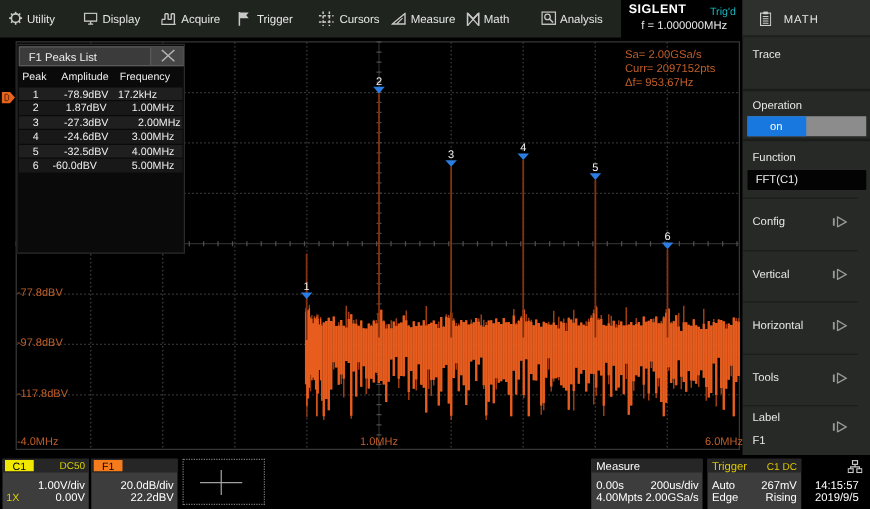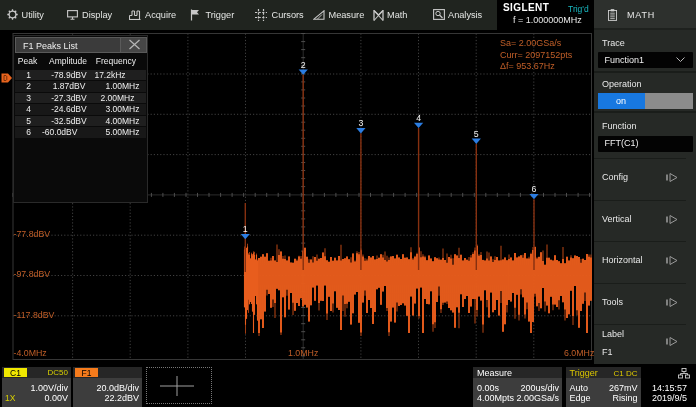--- a/index.html
+++ b/index.html
@@ -97,11 +97,6 @@
     <span class="abs" style="left:33px;top:10px;font-size:9px;letter-spacing:0.8px">MATH</span>
   </div>
   <div class="rlabel" style="top:37.5px">Trace</div>
-  <div class="blackbox" style="top:51.5px;height:16px;line-height:16px"><span style="margin-left:7px">Function1</span>
-    <svg class="abs" style="right:8px;top:5px" width="9" height="6">
-        <path d="M0.5 0.5L4.5 4.5L8.5 0.5" stroke="#b8b8b8" fill="none"></path>
-      </svg>
-  </div>
   <div class="sep" style="top:70.5px"></div>
   <div class="rlabel" style="top:78.5px">Operation</div>
   <div class="abs" style="left:3.5px;top:92.5px;width:95px;height:16px;background:#8c8c8c">

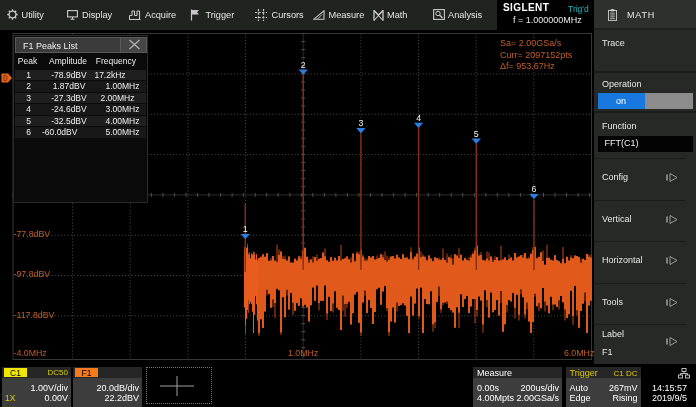--- a/index.html
+++ b/index.html
@@ -170,7 +170,7 @@
     <div style="position:absolute;left:1px;right:1px;top:56.5px;height:10.6px;background:#1f1f1f">
       <span style="position:absolute;left:0;width:27px;text-align:center">3</span>
       <span style="position:absolute;left:27px;width:54px;text-align:center">-27.3dBV</span>
-      <span style="position:absolute;left:85.5px;width:44px;text-align:left">2.00MHz</span>
+      <span style="position:absolute;left:85.5px;width:44px;text-align:right">2.00MHz</span>
     </div>
     <div style="position:absolute;left:1px;right:1px;top:68.0px;height:10.6px;background:#181818">
       <span style="position:absolute;left:0;width:27px;text-align:center">4</span>

